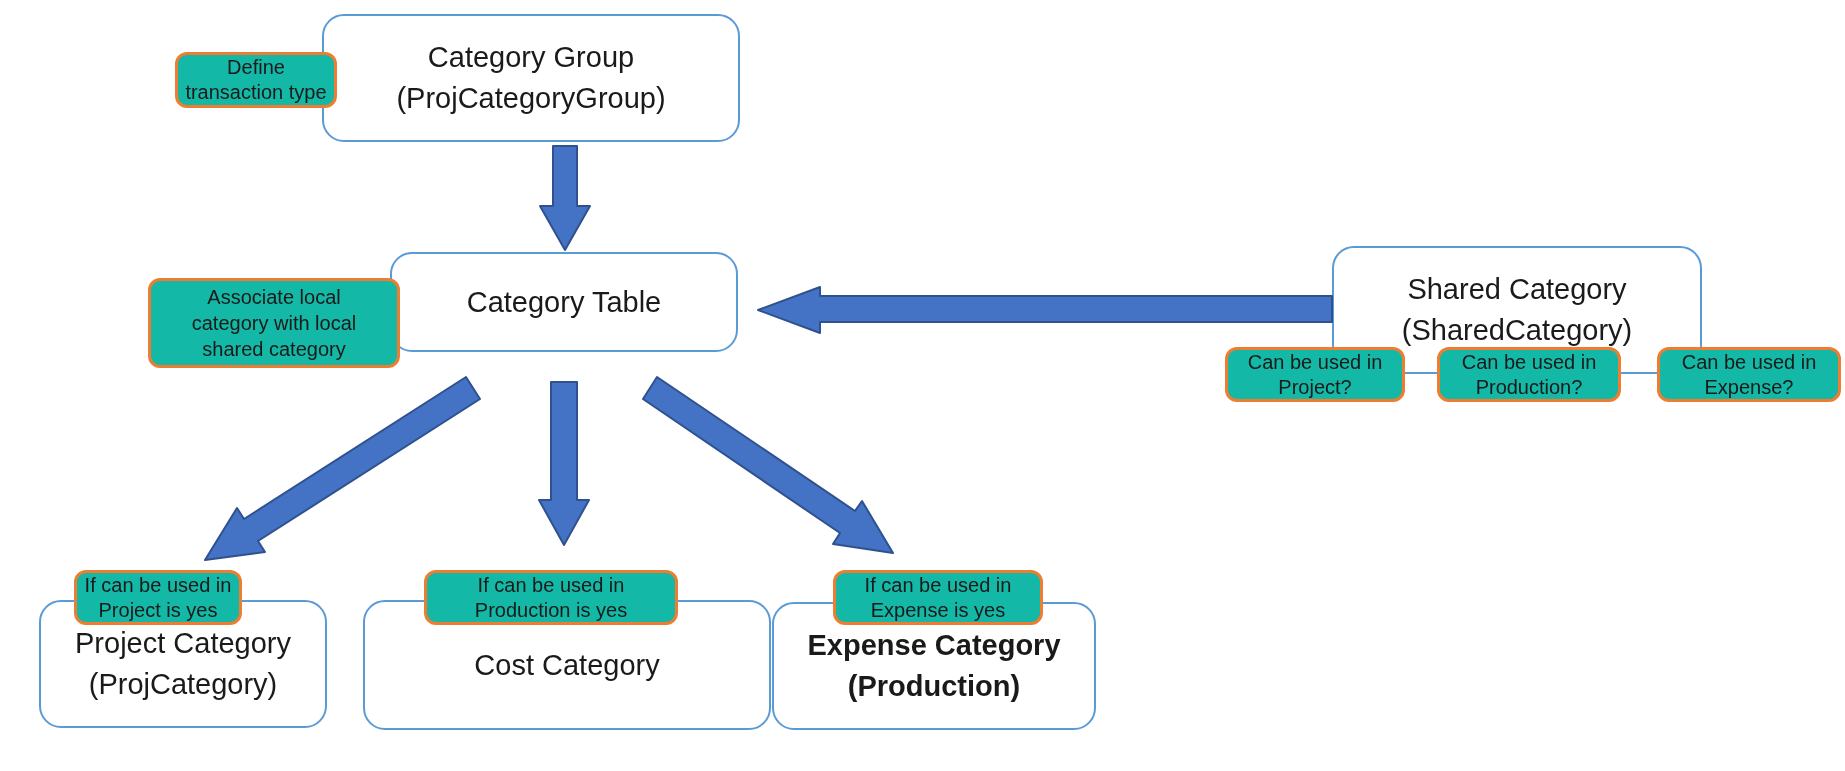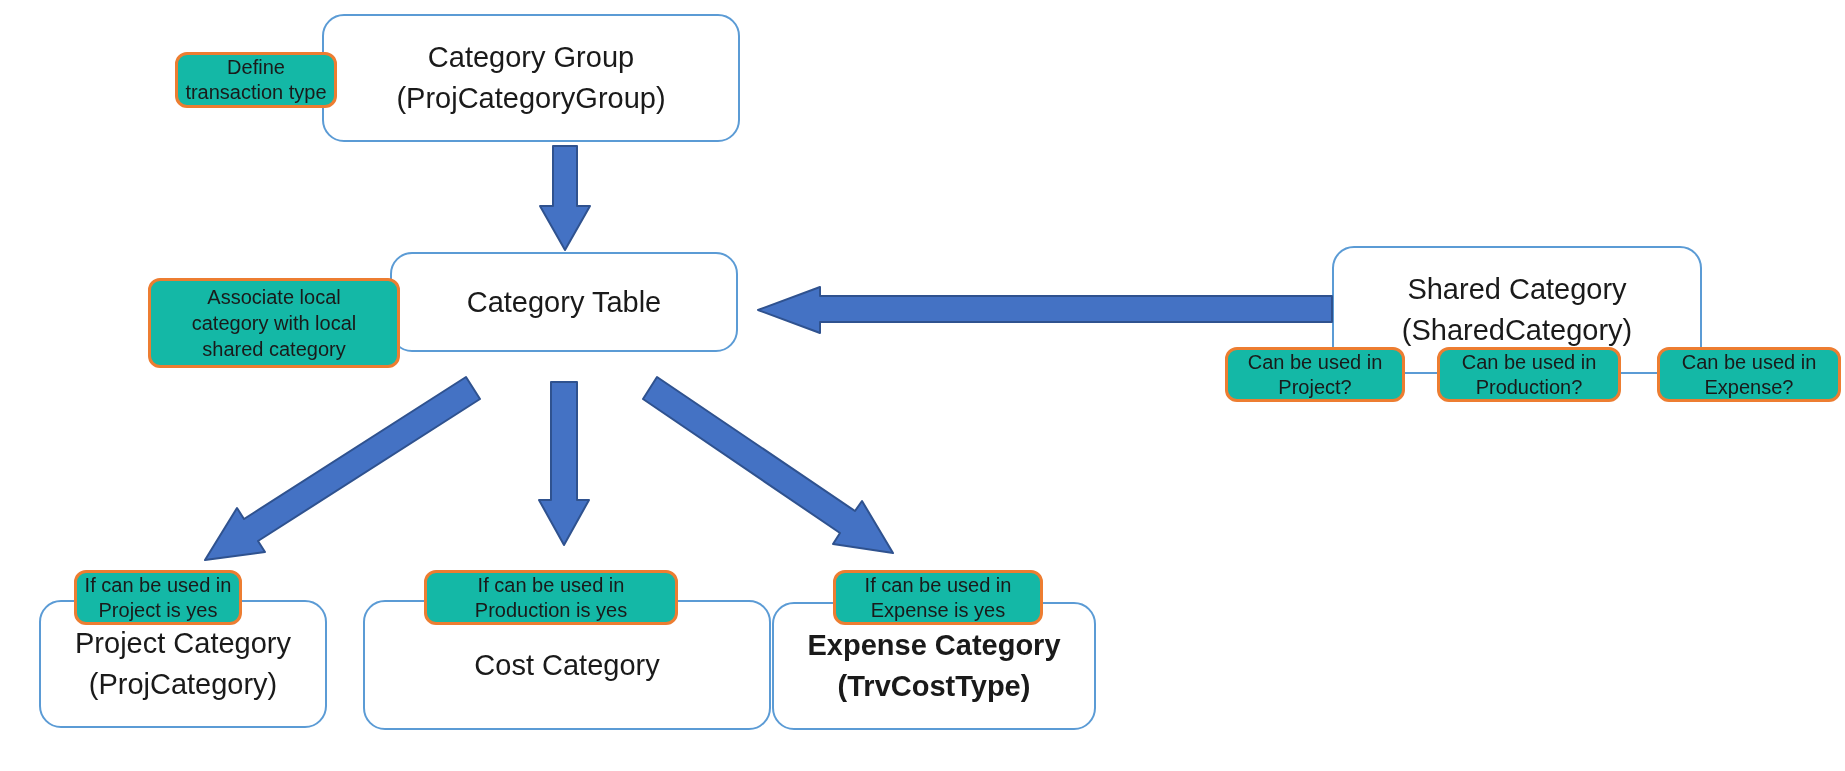--- a/index.html
+++ b/index.html
@@ -102,7 +102,7 @@
 
   <div class="node" id="n-expense">
     <span>Expense Category</span>
-    <span>(TrvCostType)</span>
+    <span>(Production)</span>
   </div>
 
   <svg class="arrows" viewBox="0 0 1845 771" aria-hidden="true">

